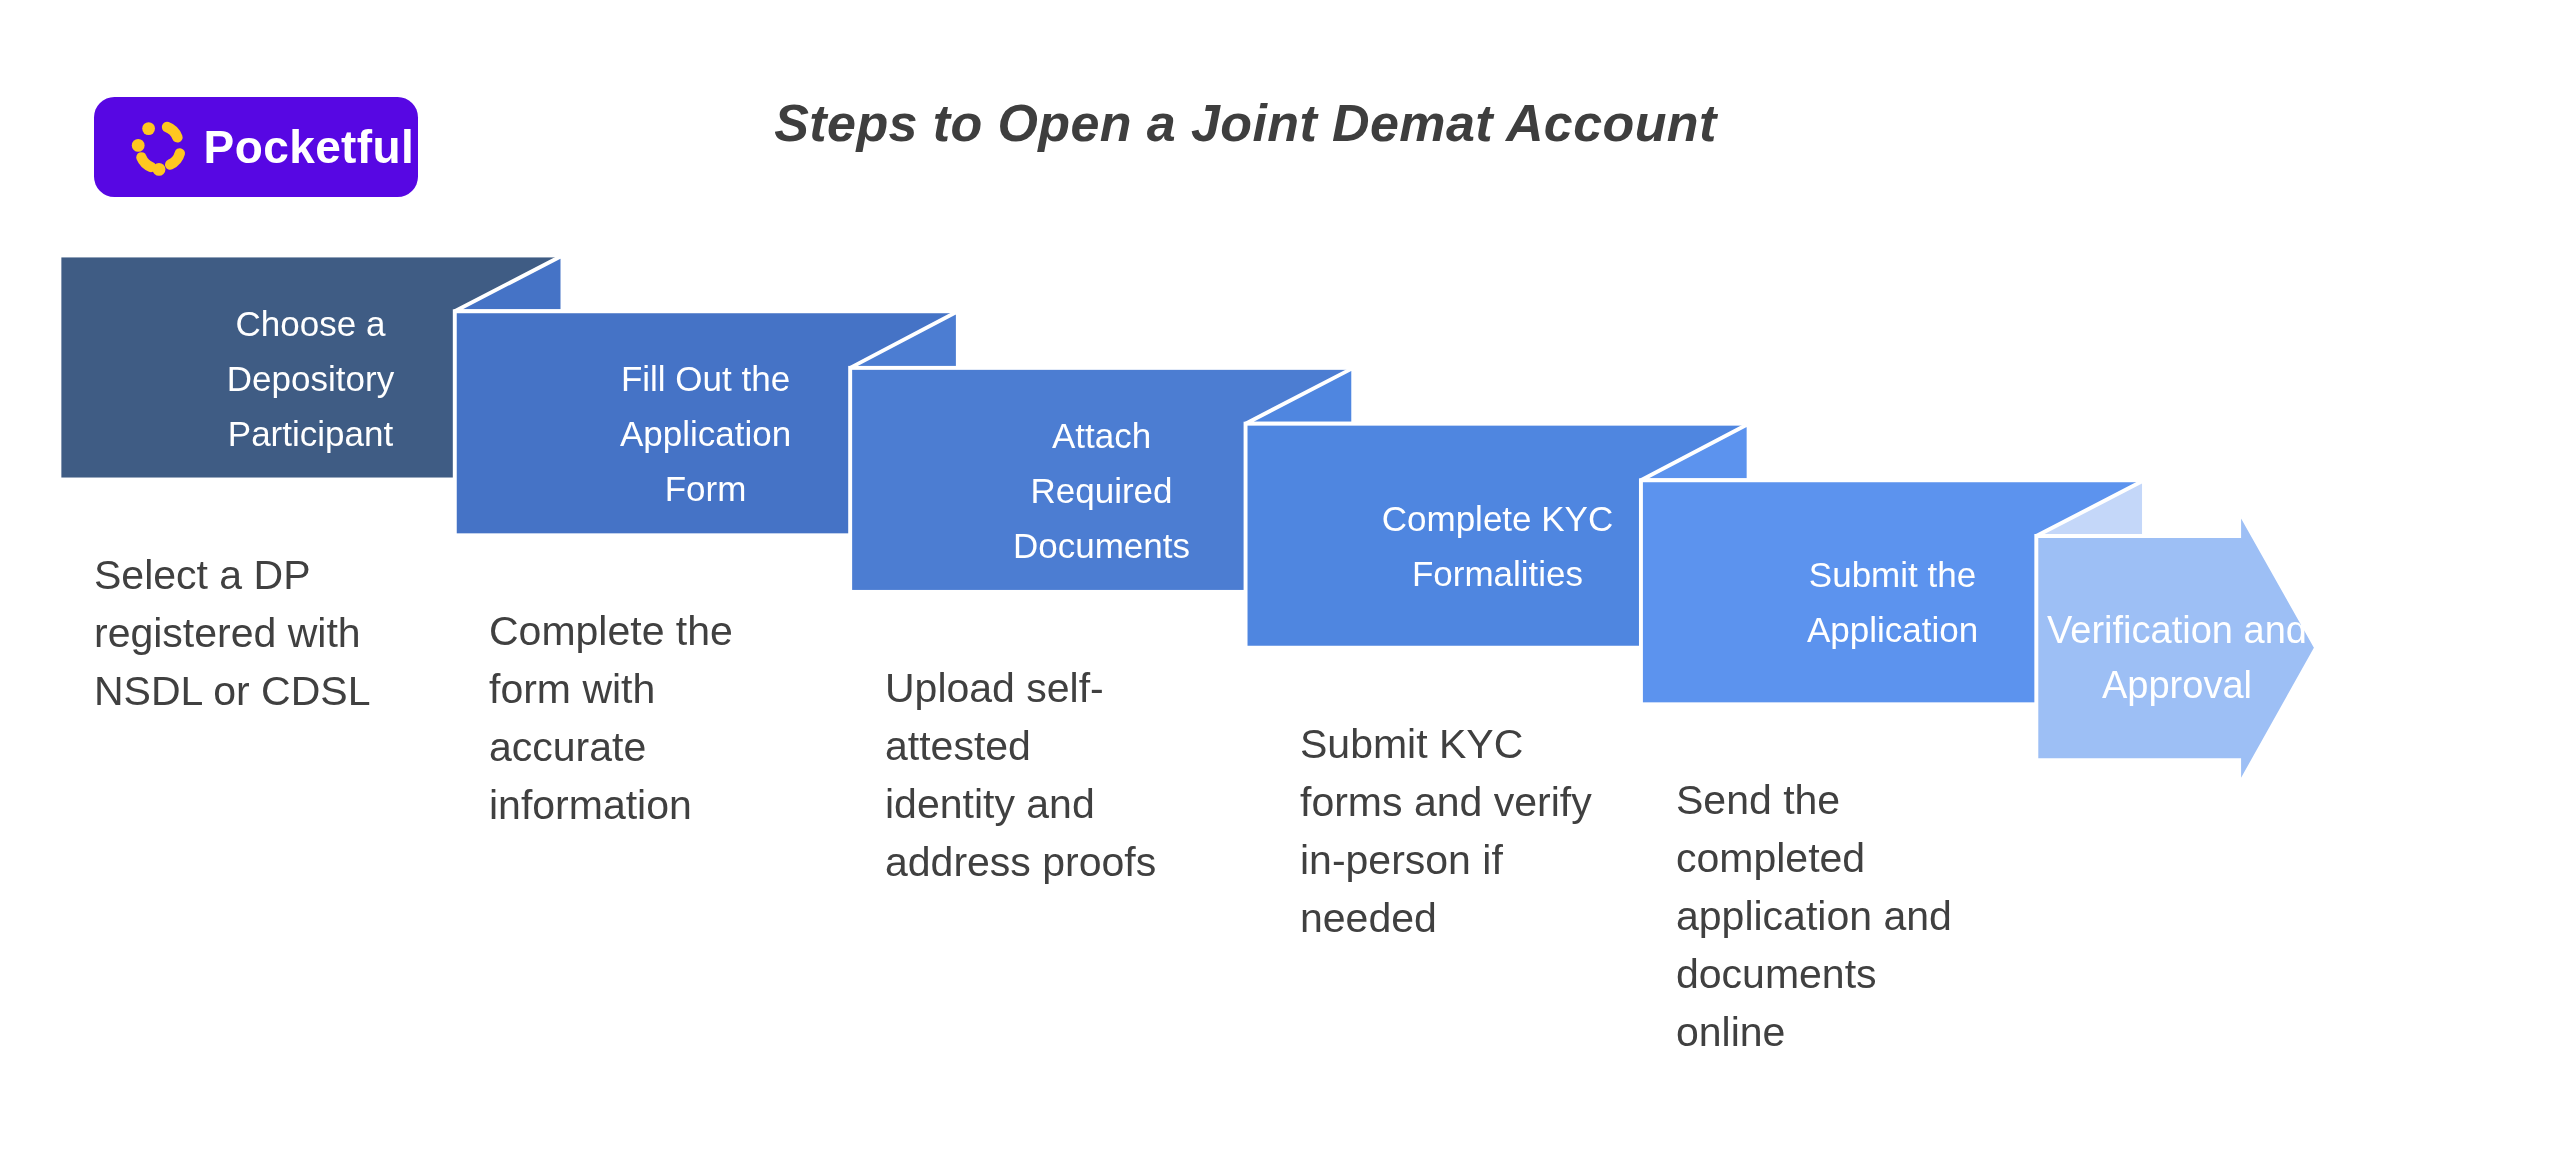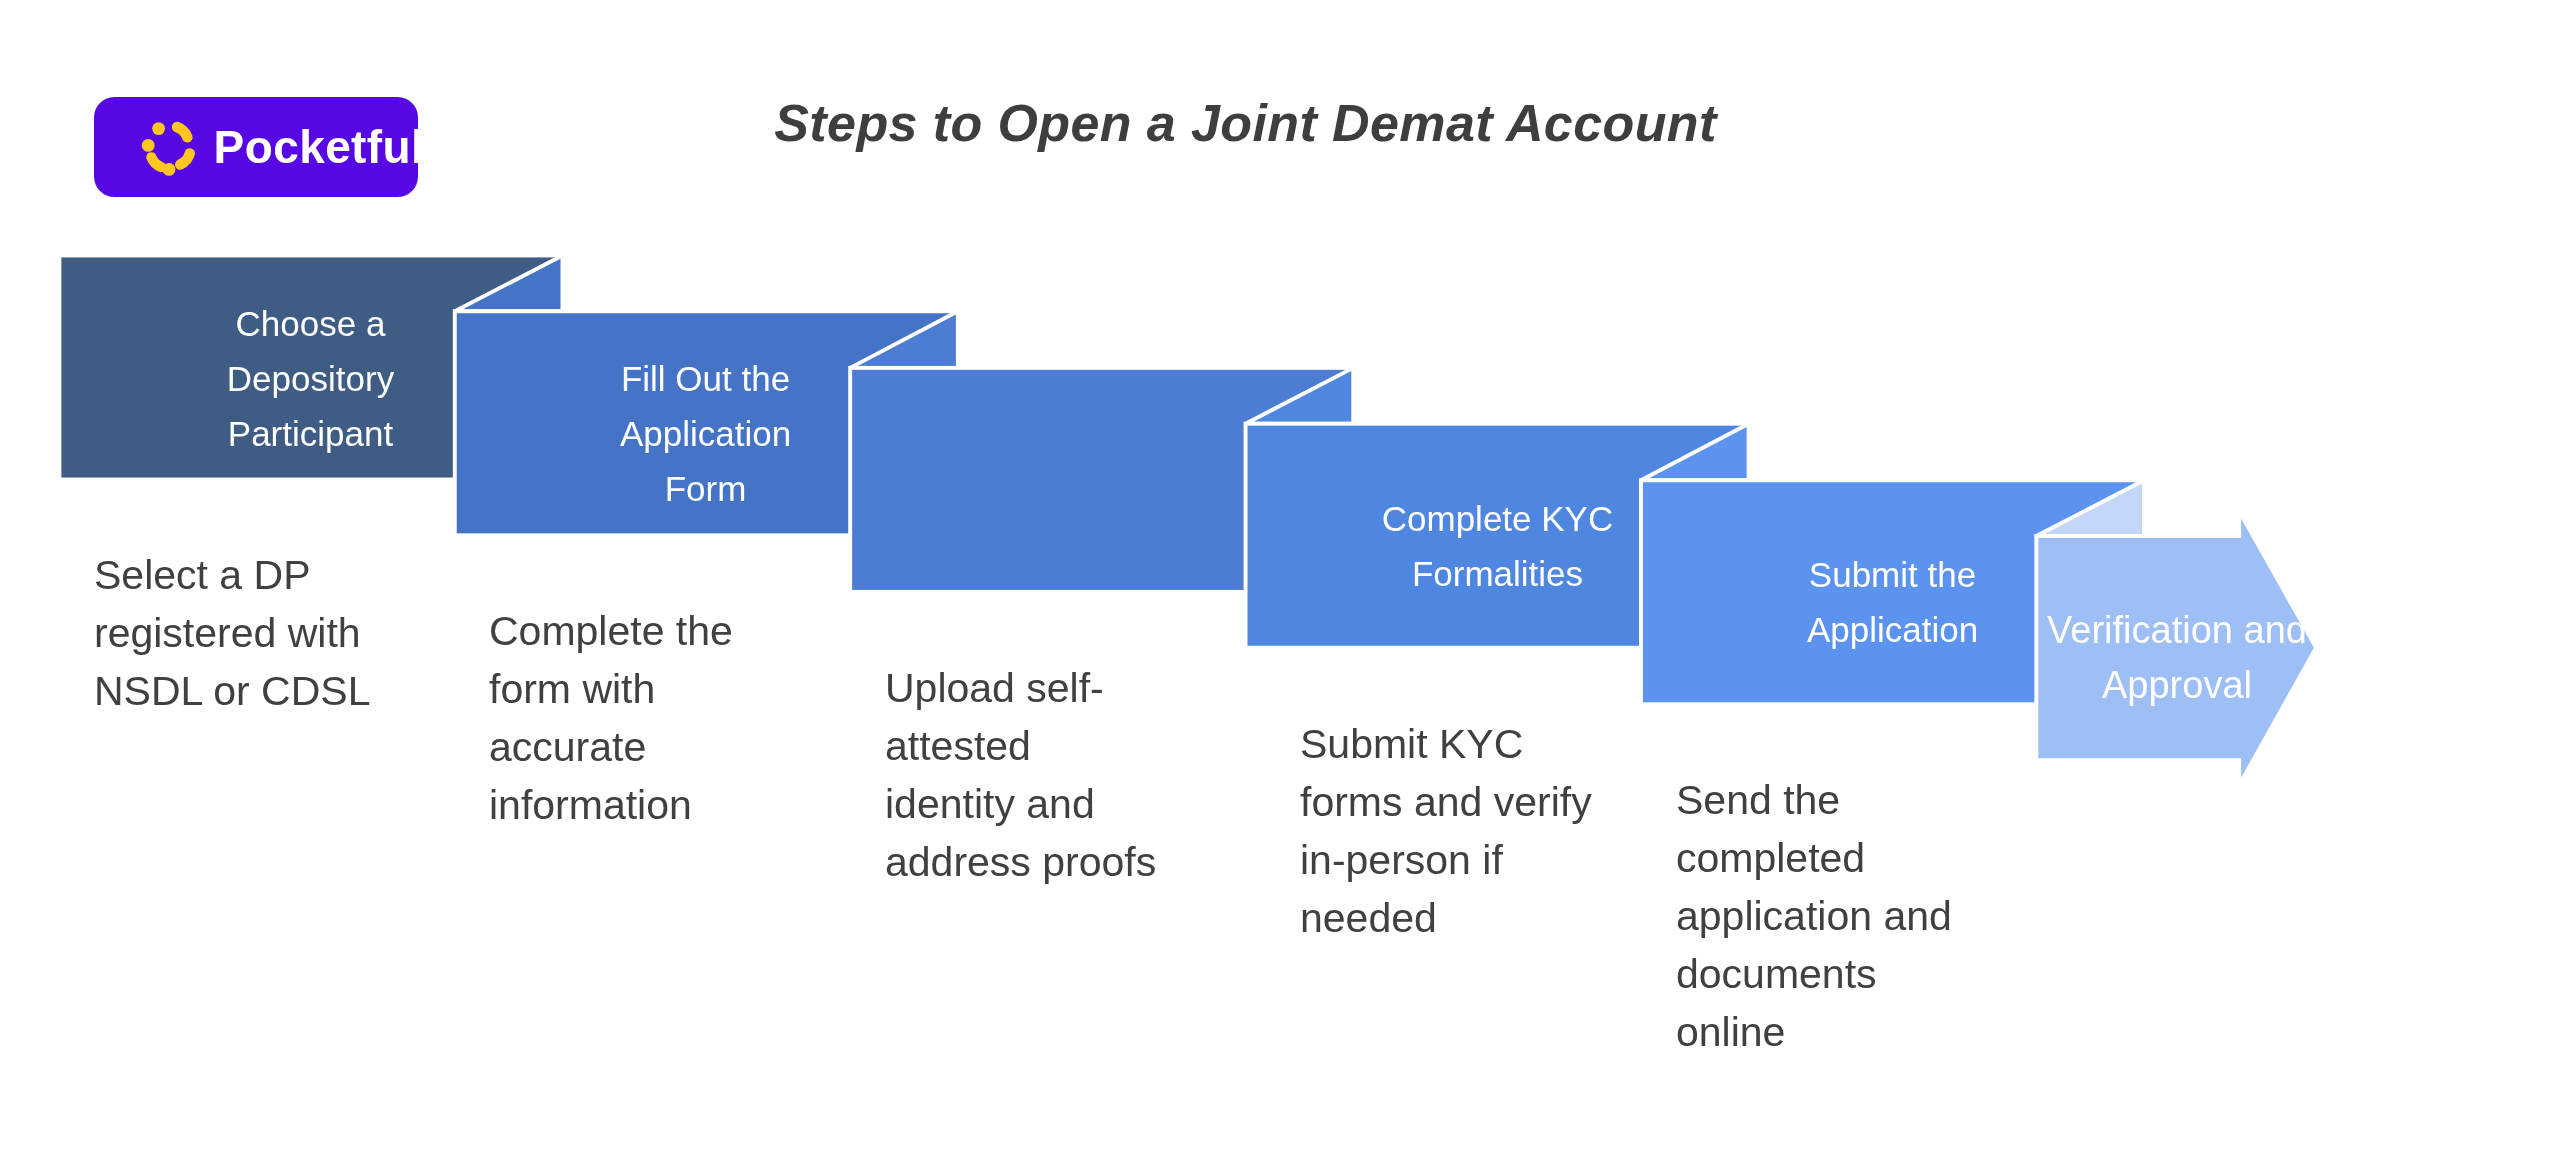--- a/index.html
+++ b/index.html
@@ -26,7 +26,7 @@
     background:var(--logo-bg,#5707E3);
     border-radius:20.4px;
     display:flex;align-items:center;justify-content:flex-start;
-    gap:12.6px;padding:13px;box-sizing:border-box;
+    gap:12.6px;padding:3px;box-sizing:border-box;
   }
   .logo-icon{width:64px;height:64px;margin-left:30px;flex:0 0 auto;}
   .logo-icon path{fill:none;stroke:var(--logo-icon,#FFC720);stroke-width:13;stroke-linecap:round;}

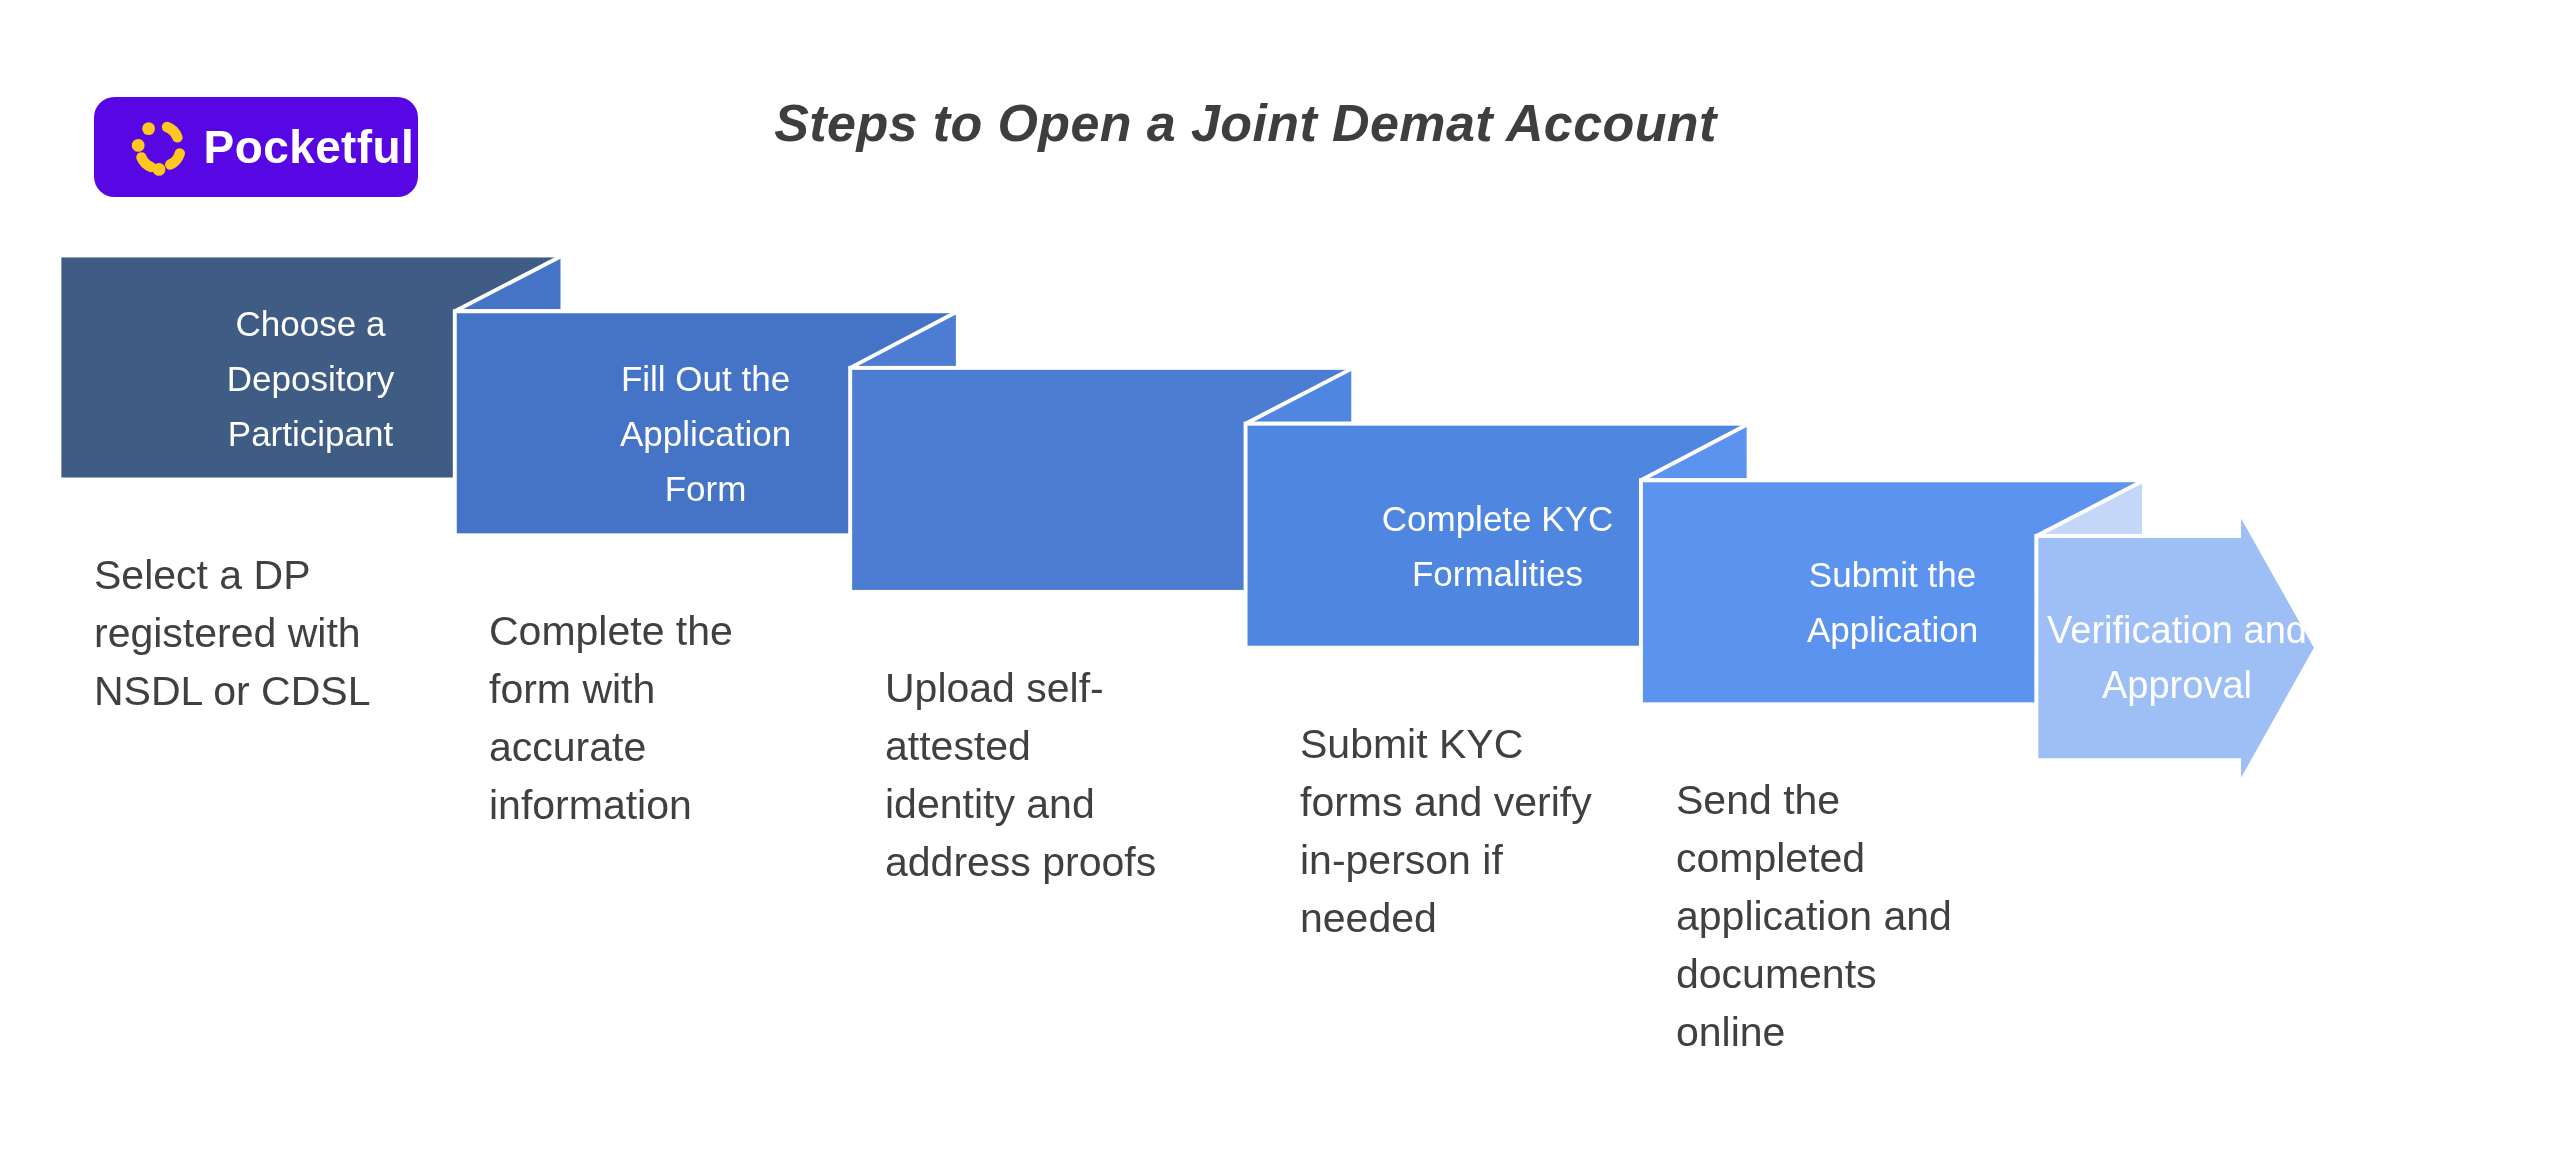--- a/index.html
+++ b/index.html
@@ -100,6 +100,9 @@
   <div class="step-label" style="left:454px;  top:311px; width:503px; height:224px;">Fill Out the
 Application
 Form</div>
+  <div class="step-label" style="left:850px; top:368px; width:503px; height:224px;">Attach
+Required
+Documents</div>
   <div class="step-label" style="left:1246px; top:424px; width:503px; height:224px;">Complete KYC
 Formalities</div>
   <div class="step-label" style="left:1641px; top:480px; width:503px; height:224px;">Submit the

